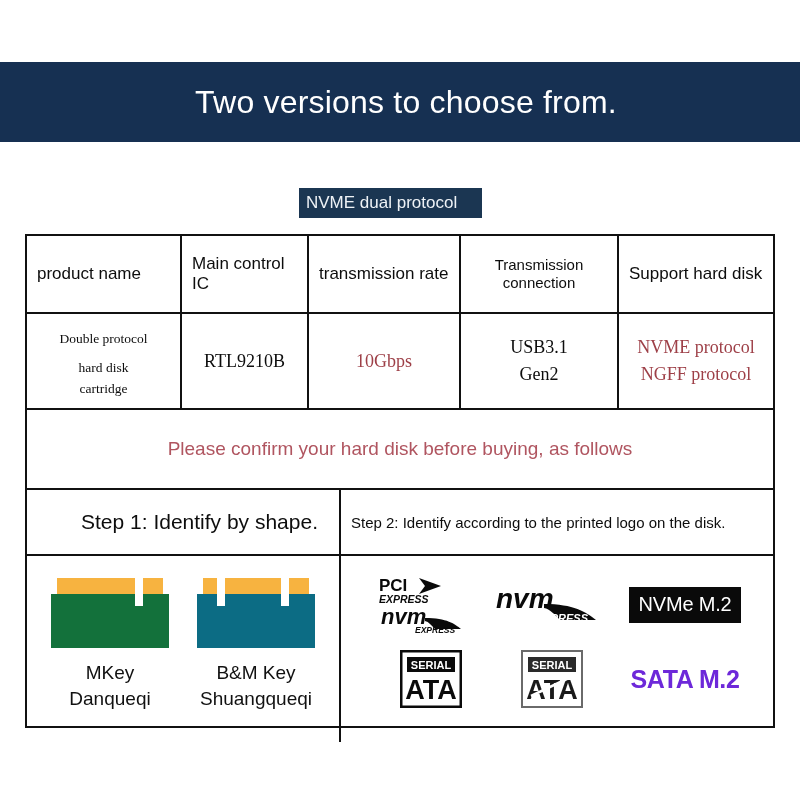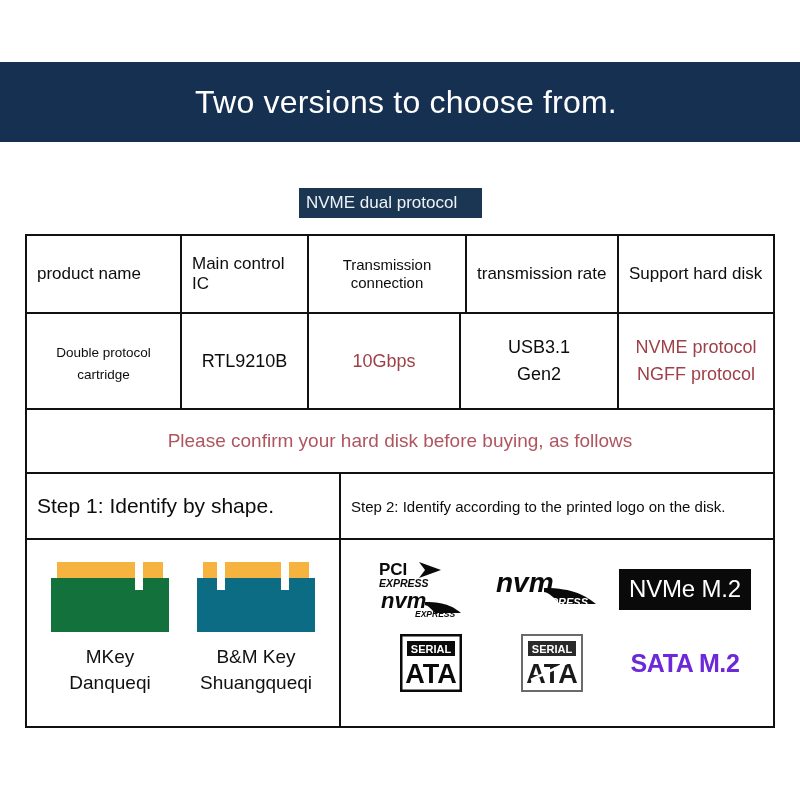--- a/index.html
+++ b/index.html
@@ -180,11 +180,11 @@
       <div class="tcell c2 bd-r">
         <div class="hd">Main control IC</div>
       </div>
+      <div class="tcell c3 bd-r">
+        <div class="hd">transmission rate</div>
+      </div>
       <div class="tcell c4 bd-r">
         <div class="hd sm">Transmission connection</div>
-      </div>
-      <div class="tcell c3 bd-r">
-        <div class="hd">transmission rate</div>
       </div>
       <div class="tcell c5">
         <div class="hd">Support hard disk</div>

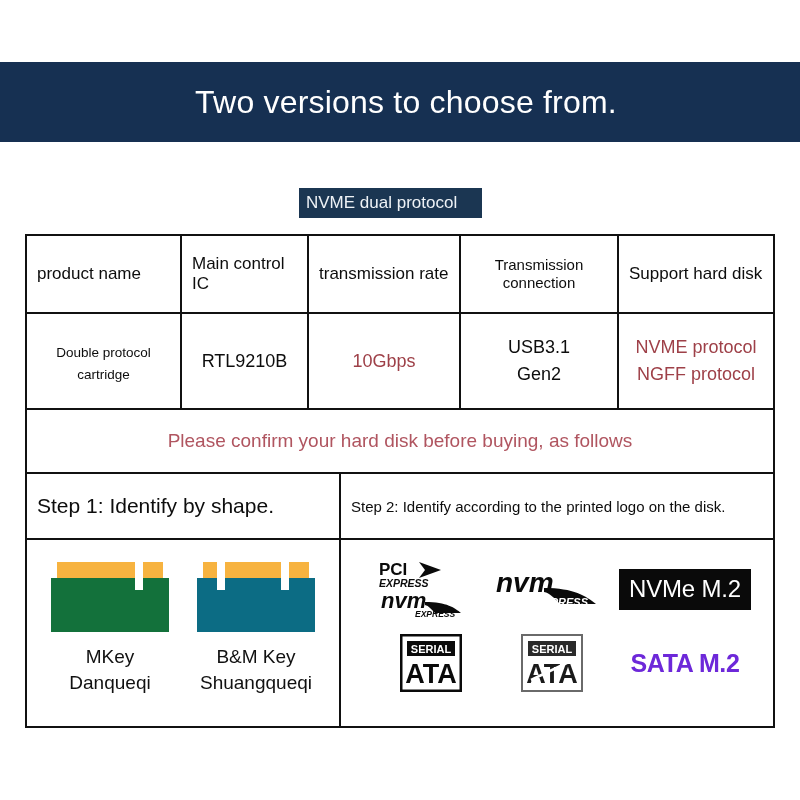--- a/index.html
+++ b/index.html
@@ -71,7 +71,7 @@
   .bd-b { border-bottom: 2px solid #111111; }
 
   .row-head { height: 78px; }
-  .row-data { height: 96px; }
+  .row-data { height: 96px; font-family: Liberation Serif, serif; }
   .row-note { height: 64px; }
   .row-step { height: 66px; }
   .row-figs { height: 186px; }

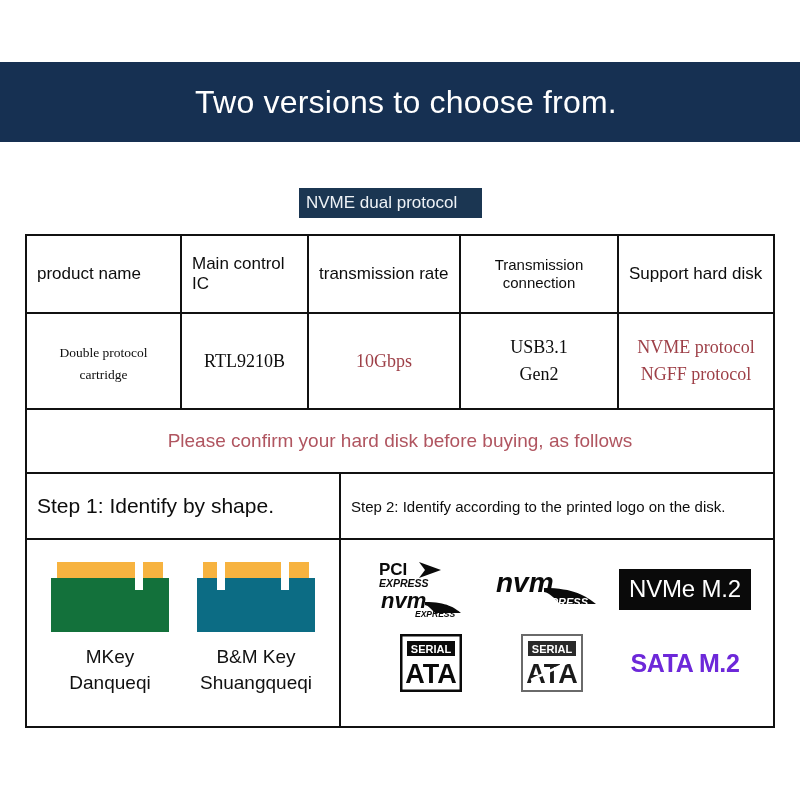--- a/index.html
+++ b/index.html
@@ -194,6 +194,7 @@
     <div class="trow row-data bd-b">
       <div class="tcell c1 bd-r">
         <div class="dv small">Double protocol</div>
+        <div class="dv small">hard disk</div>
         <div class="dv small" style="line-height:1.1">cartridge</div>
       </div>
       <div class="tcell c2 bd-r">

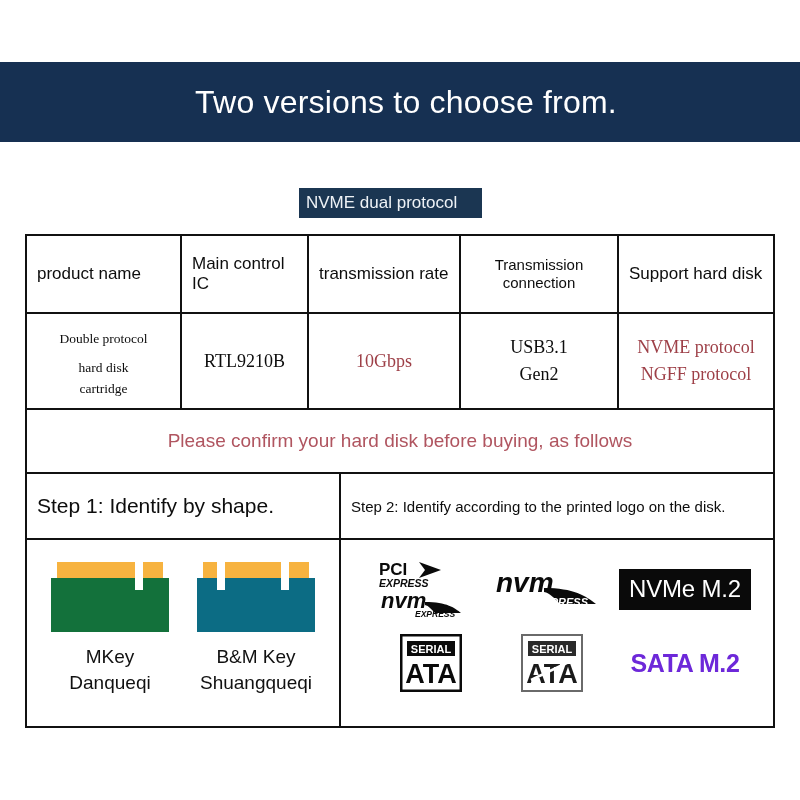--- a/index.html
+++ b/index.html
@@ -72,7 +72,7 @@
 
   .row-head { height: 78px; }
   .row-data { height: 96px; font-family: Liberation Serif, serif; }
-  .row-note { height: 64px; }
+  .row-note { height: 80px; }
   .row-step { height: 66px; }
   .row-figs { height: 186px; }
 

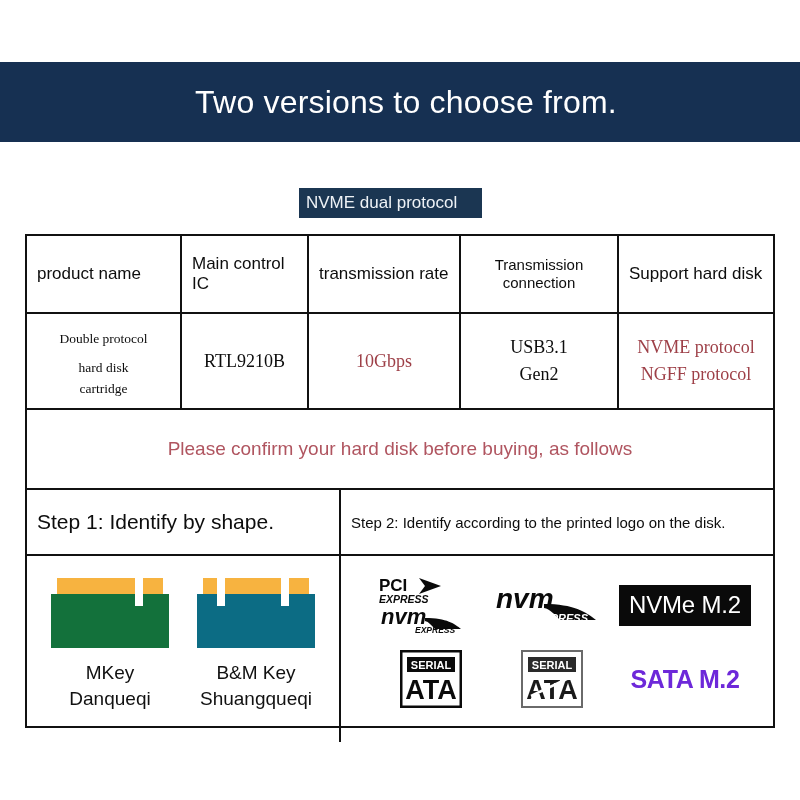--- a/index.html
+++ b/index.html
@@ -105,7 +105,7 @@
     width: 100%;
   }
 
-  .step1 { font-size: 21px; color: #0d0d0d; }
+  .step1 { font-size: 21px; color: #0d0d0d; margin-left: 44px; }
   .step2 { font-size: 15px; color: #0d0d0d; }
 
   

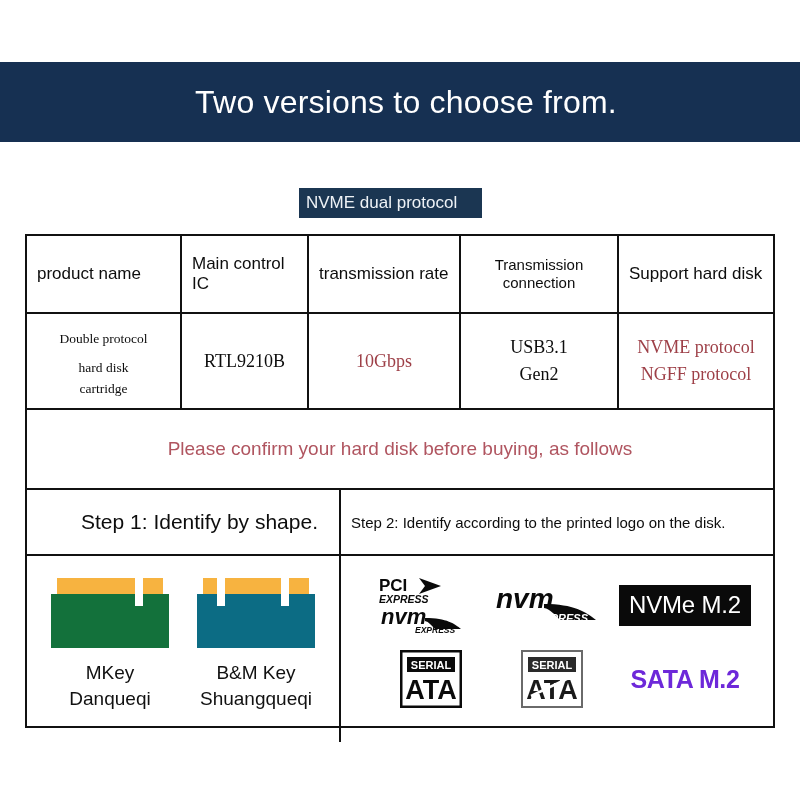--- a/index.html
+++ b/index.html
@@ -145,7 +145,7 @@
   .nvme-badge {
     background: #0a0a0a;
     color: #ffffff;
-    font-size: 24px;
+    font-size: 20px;
     padding: 6px 10px 7px 10px;
     white-space: nowrap;
     letter-spacing: -0.2px;

